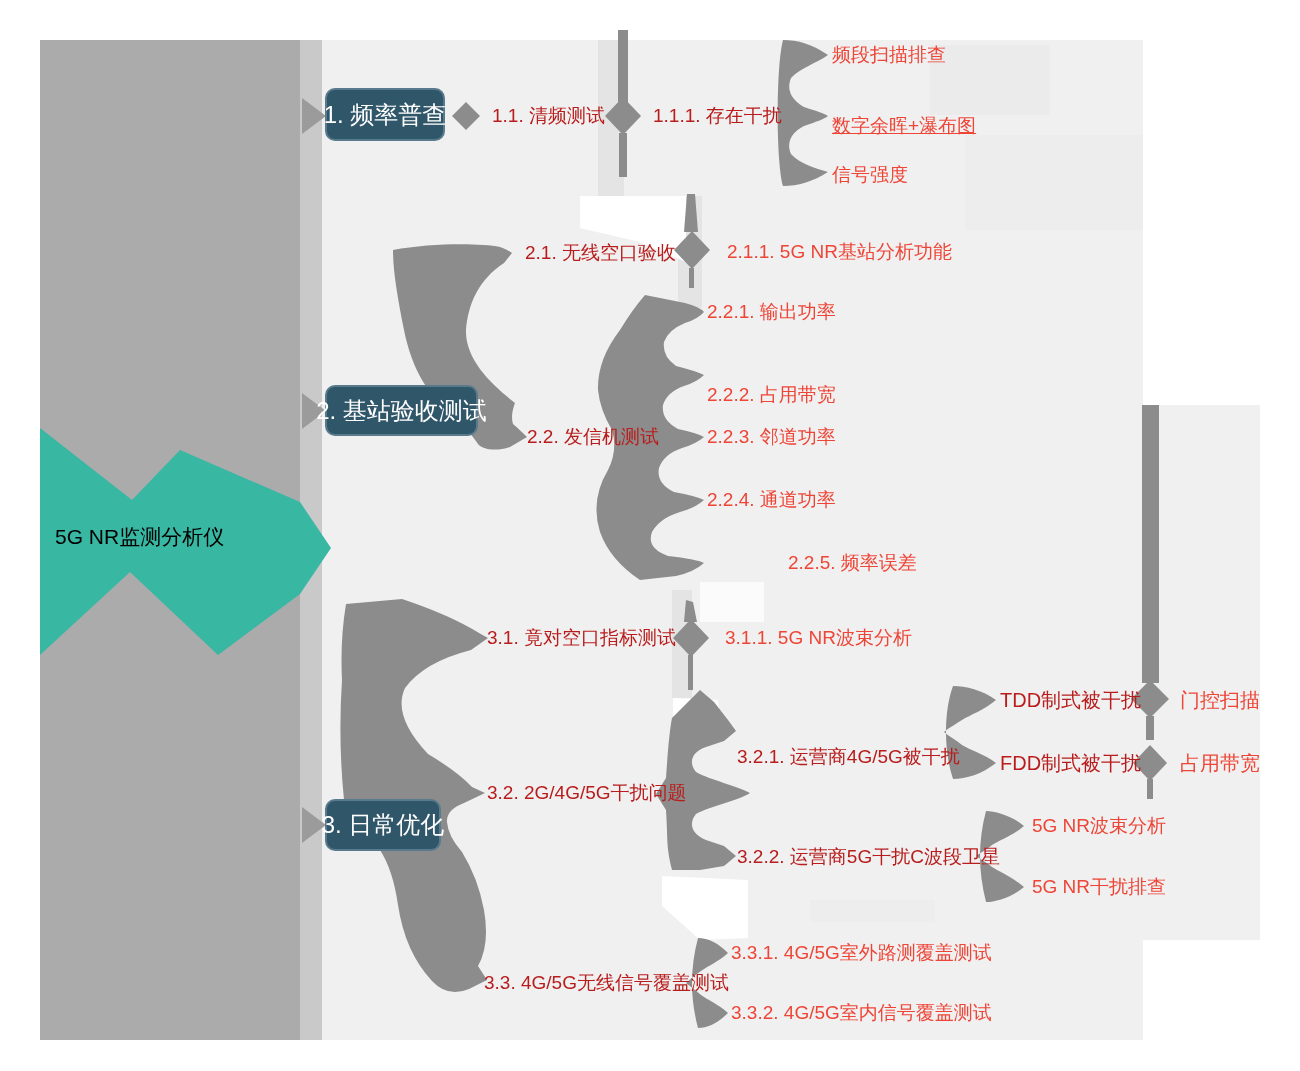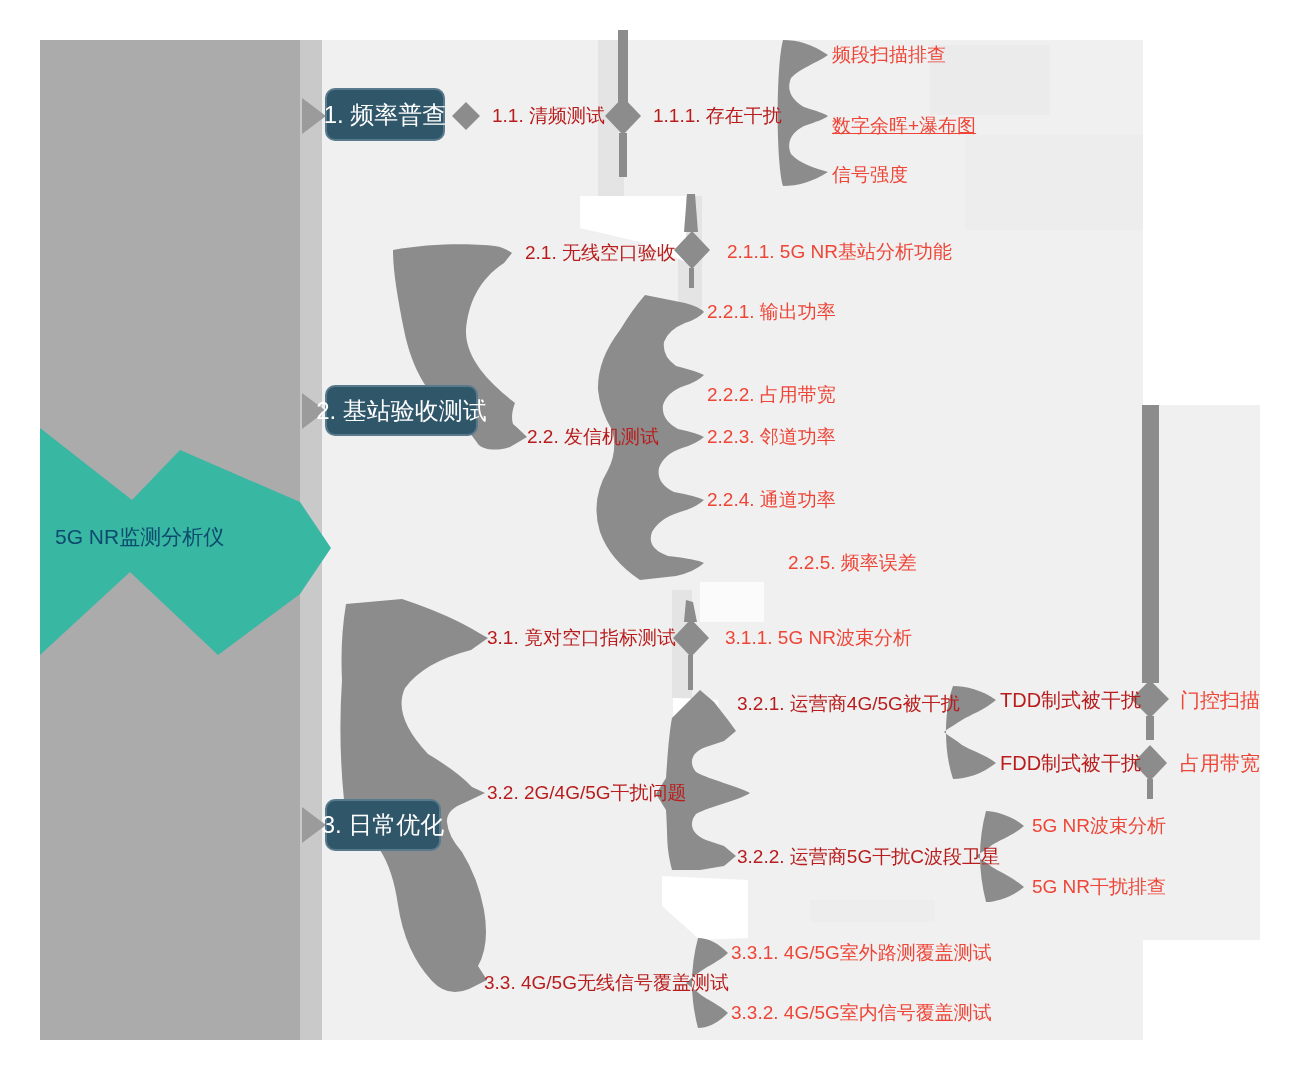--- a/index.html
+++ b/index.html
@@ -17,7 +17,7 @@
     background:#30566a;border:2px solid #587a8c;border-radius:10px;
     color:#ffffff;font-size:24px;white-space:nowrap;box-sizing:border-box;
   }
-  .root-label{position:absolute;color:#0c4a6e;font-size:21px;white-space:nowrap;height:28px;line-height:28px;}
+  .root-label{position:absolute;color:#000000;font-size:21px;white-space:nowrap;height:28px;line-height:28px;}
 </style>
 </head>
 <body>

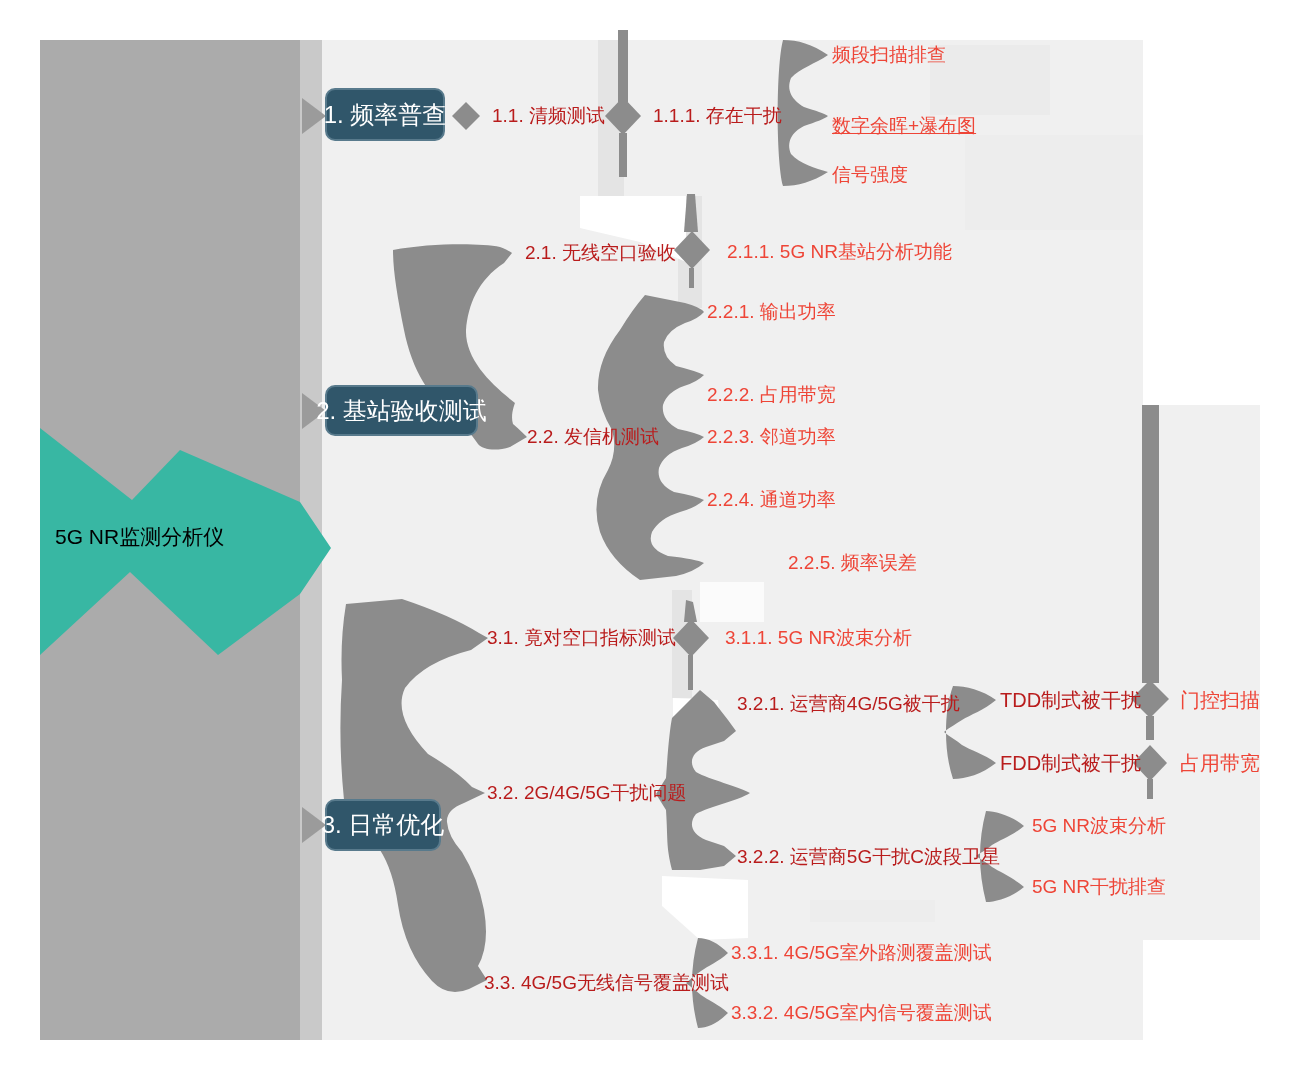--- a/index.html
+++ b/index.html
@@ -101,7 +101,7 @@
   <div class="lbl topic" style="left:487px;top:625px;">3.1. 竟对空口指标测试</div>
   <div class="lbl leaf" style="left:725px;top:625px;">3.1.1. 5G NR波束分析</div>
   <div class="lbl topic" style="left:487px;top:780px;">3.2. 2G/4G/5G干扰问题</div>
-  <div class="lbl topic" style="left:737px;top:691px;">3.2.1. 运营商4G/5G被干扰</div>
+  <div class="lbl topic" style="left:737px;top:744px;">3.2.1. 运营商4G/5G被干扰</div>
   <div class="lbl topic sm" style="left:1000px;top:687px;">TDD制式被干扰</div>
   <div class="lbl leaf sm" style="left:1180px;top:687px;">门控扫描</div>
   <div class="lbl topic sm" style="left:1000px;top:750px;">FDD制式被干扰</div>

